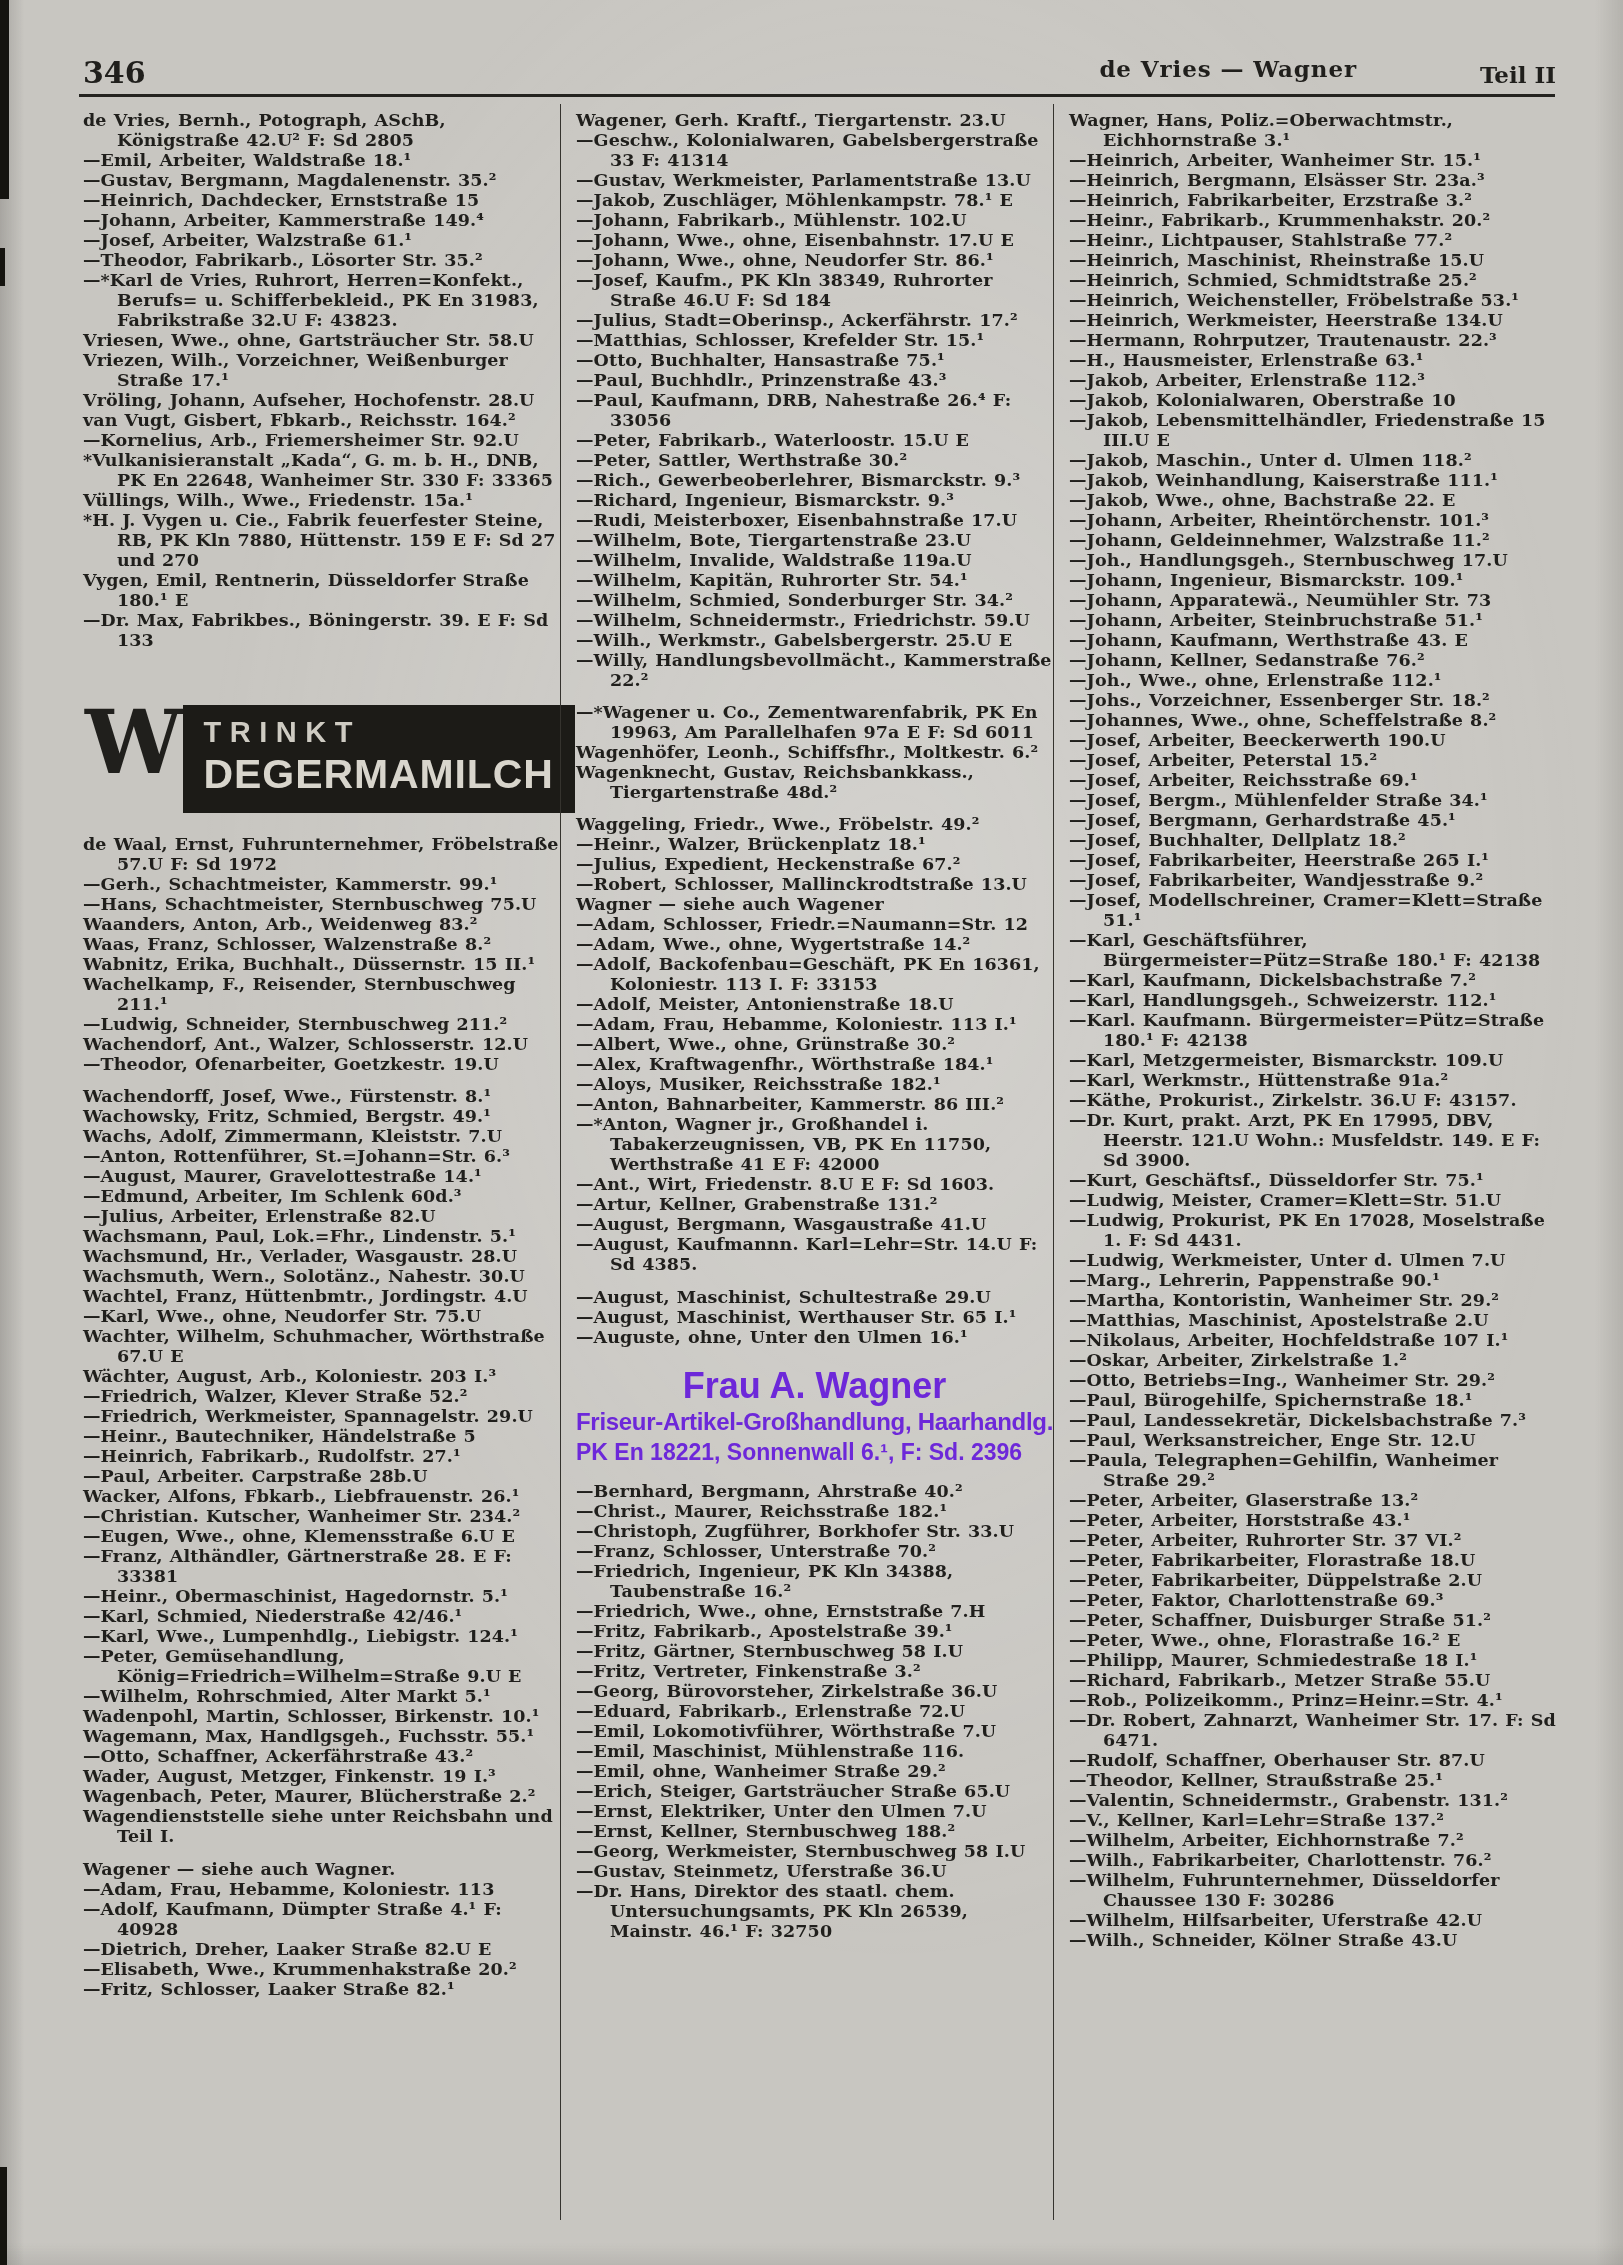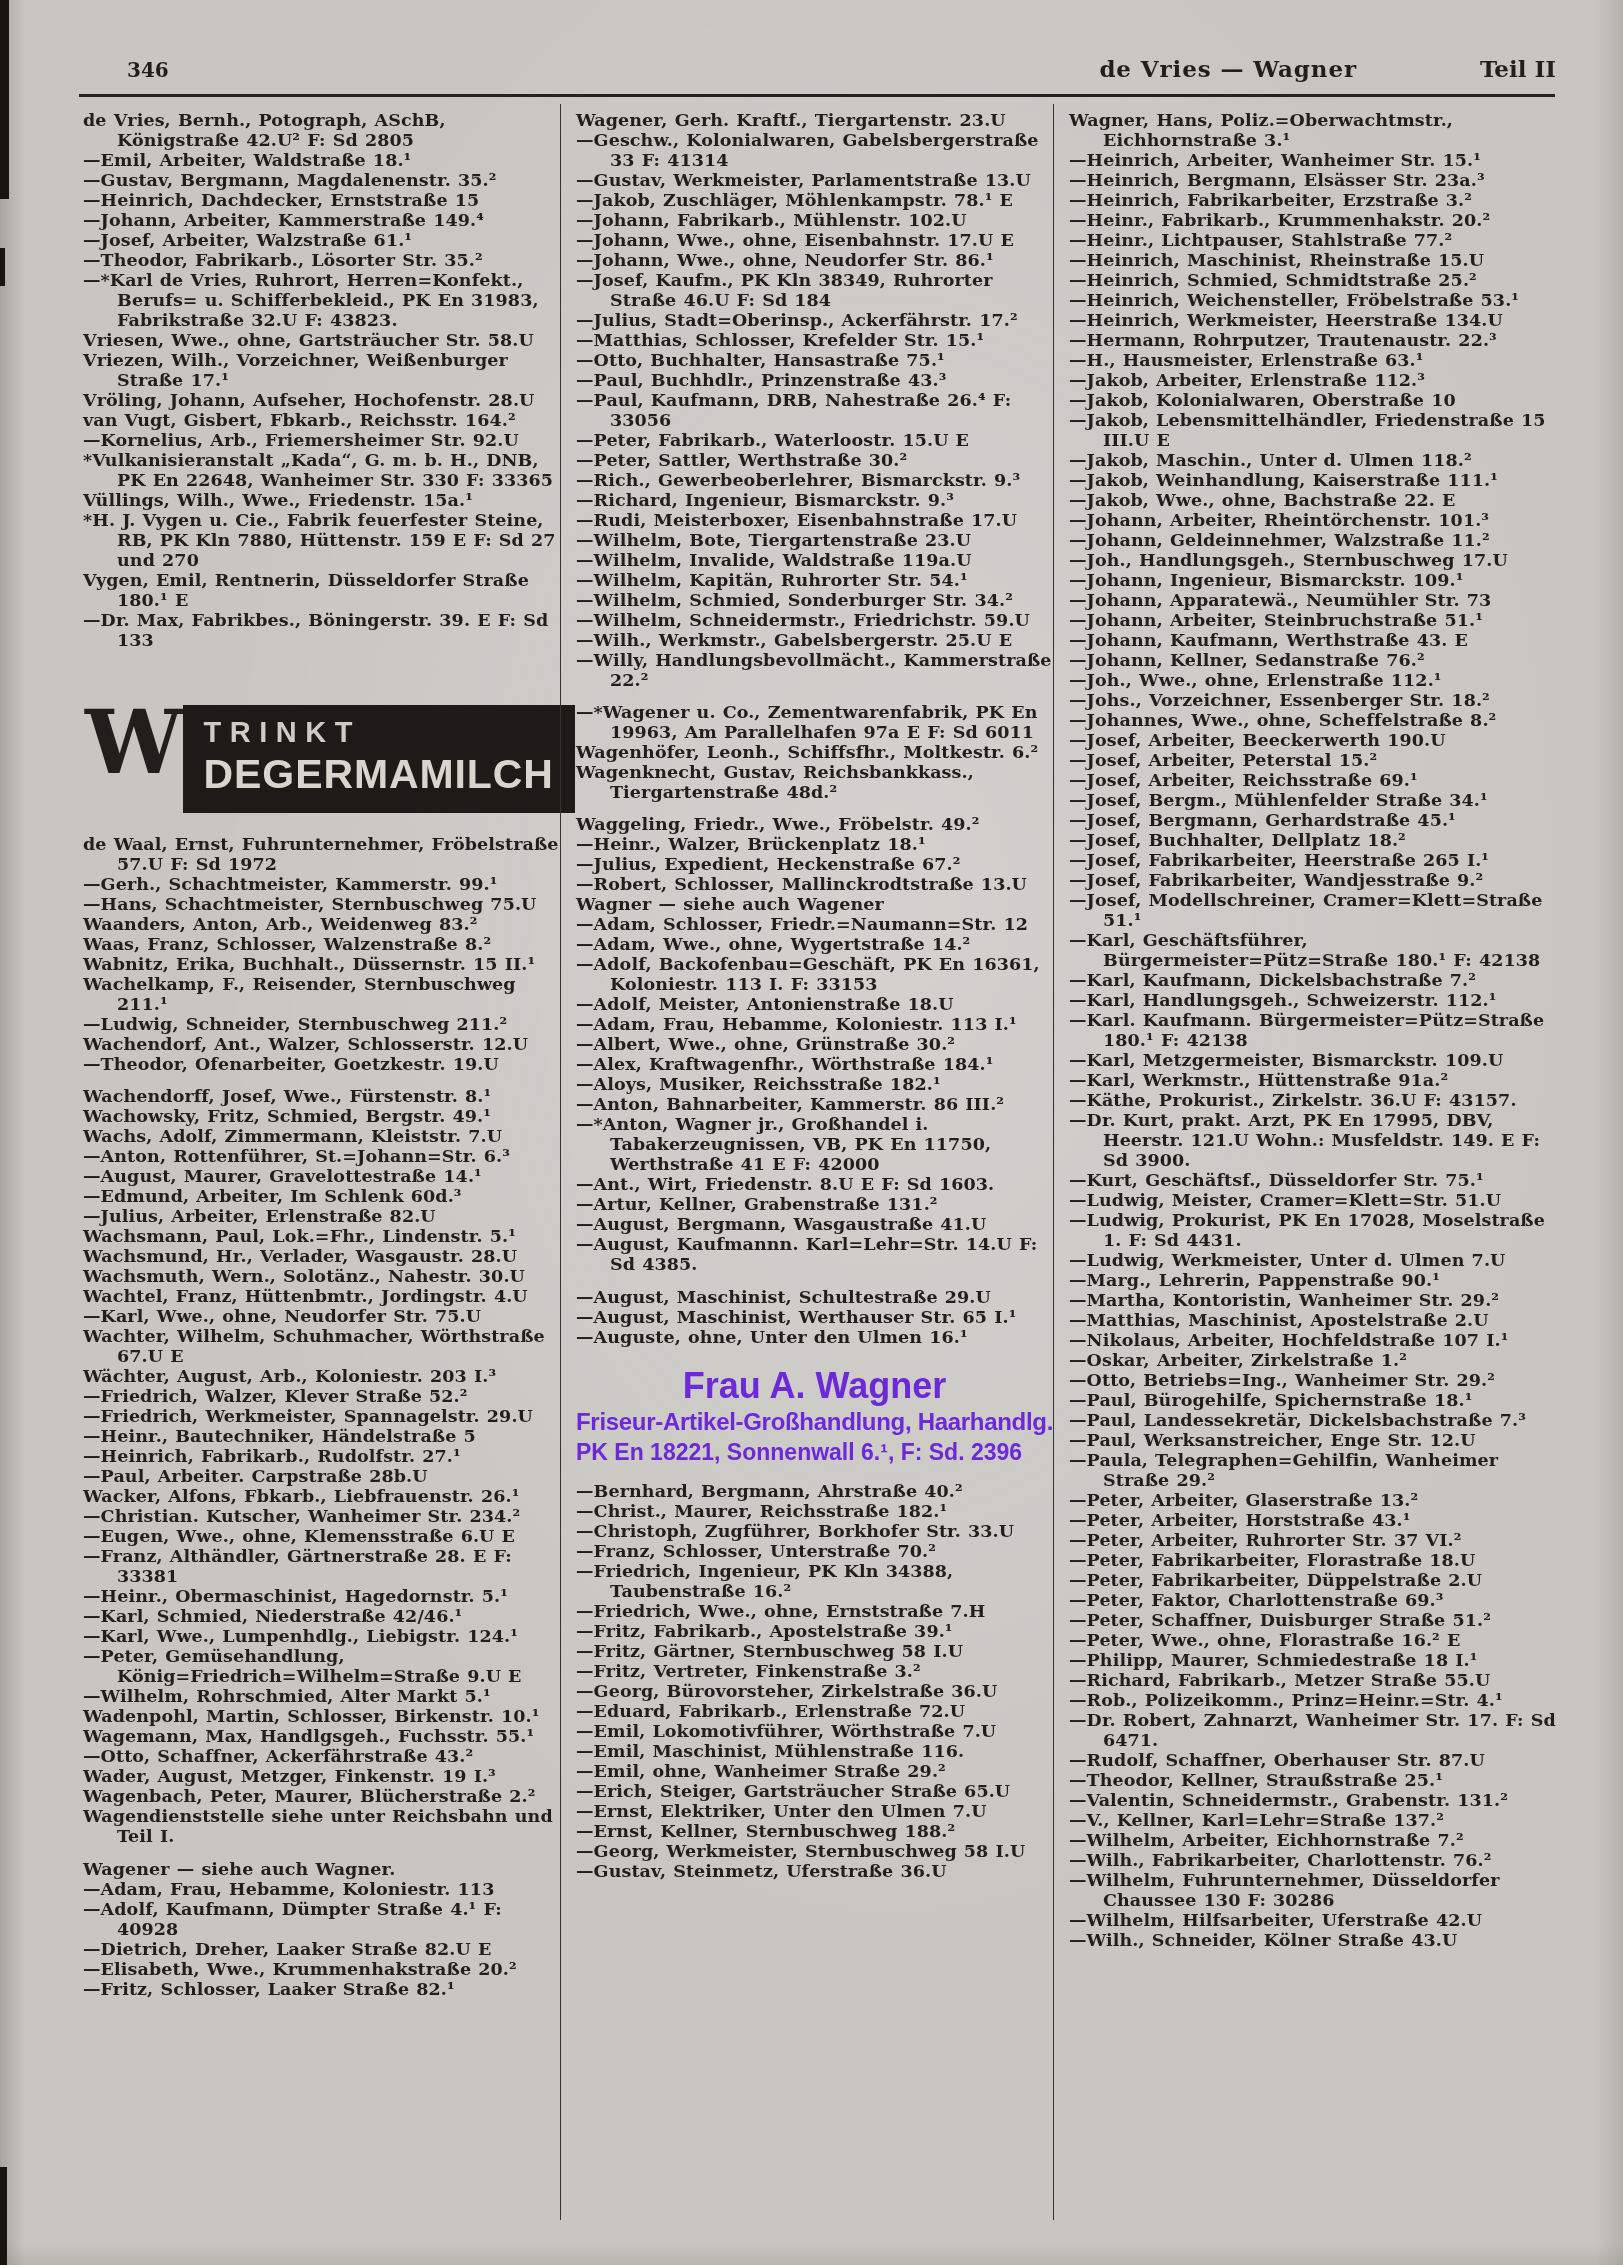--- a/index.html
+++ b/index.html
@@ -24,7 +24,7 @@
     display:flex;align-items:baseline;justify-content:space-between;
     font-weight:bold;
   }
-  .page-num{font-size:20px;margin-left:44px;}
+  .page-num{font-size:30px;}
   .page-title{font-size:23px;letter-spacing:0.9px;position:absolute;left:0;right:199px;text-align:right;}
   .page-part{font-size:23px;}
   .header-rule{position:absolute;left:79px;top:94px;width:1476px;height:2.8px;background:#24231f;}

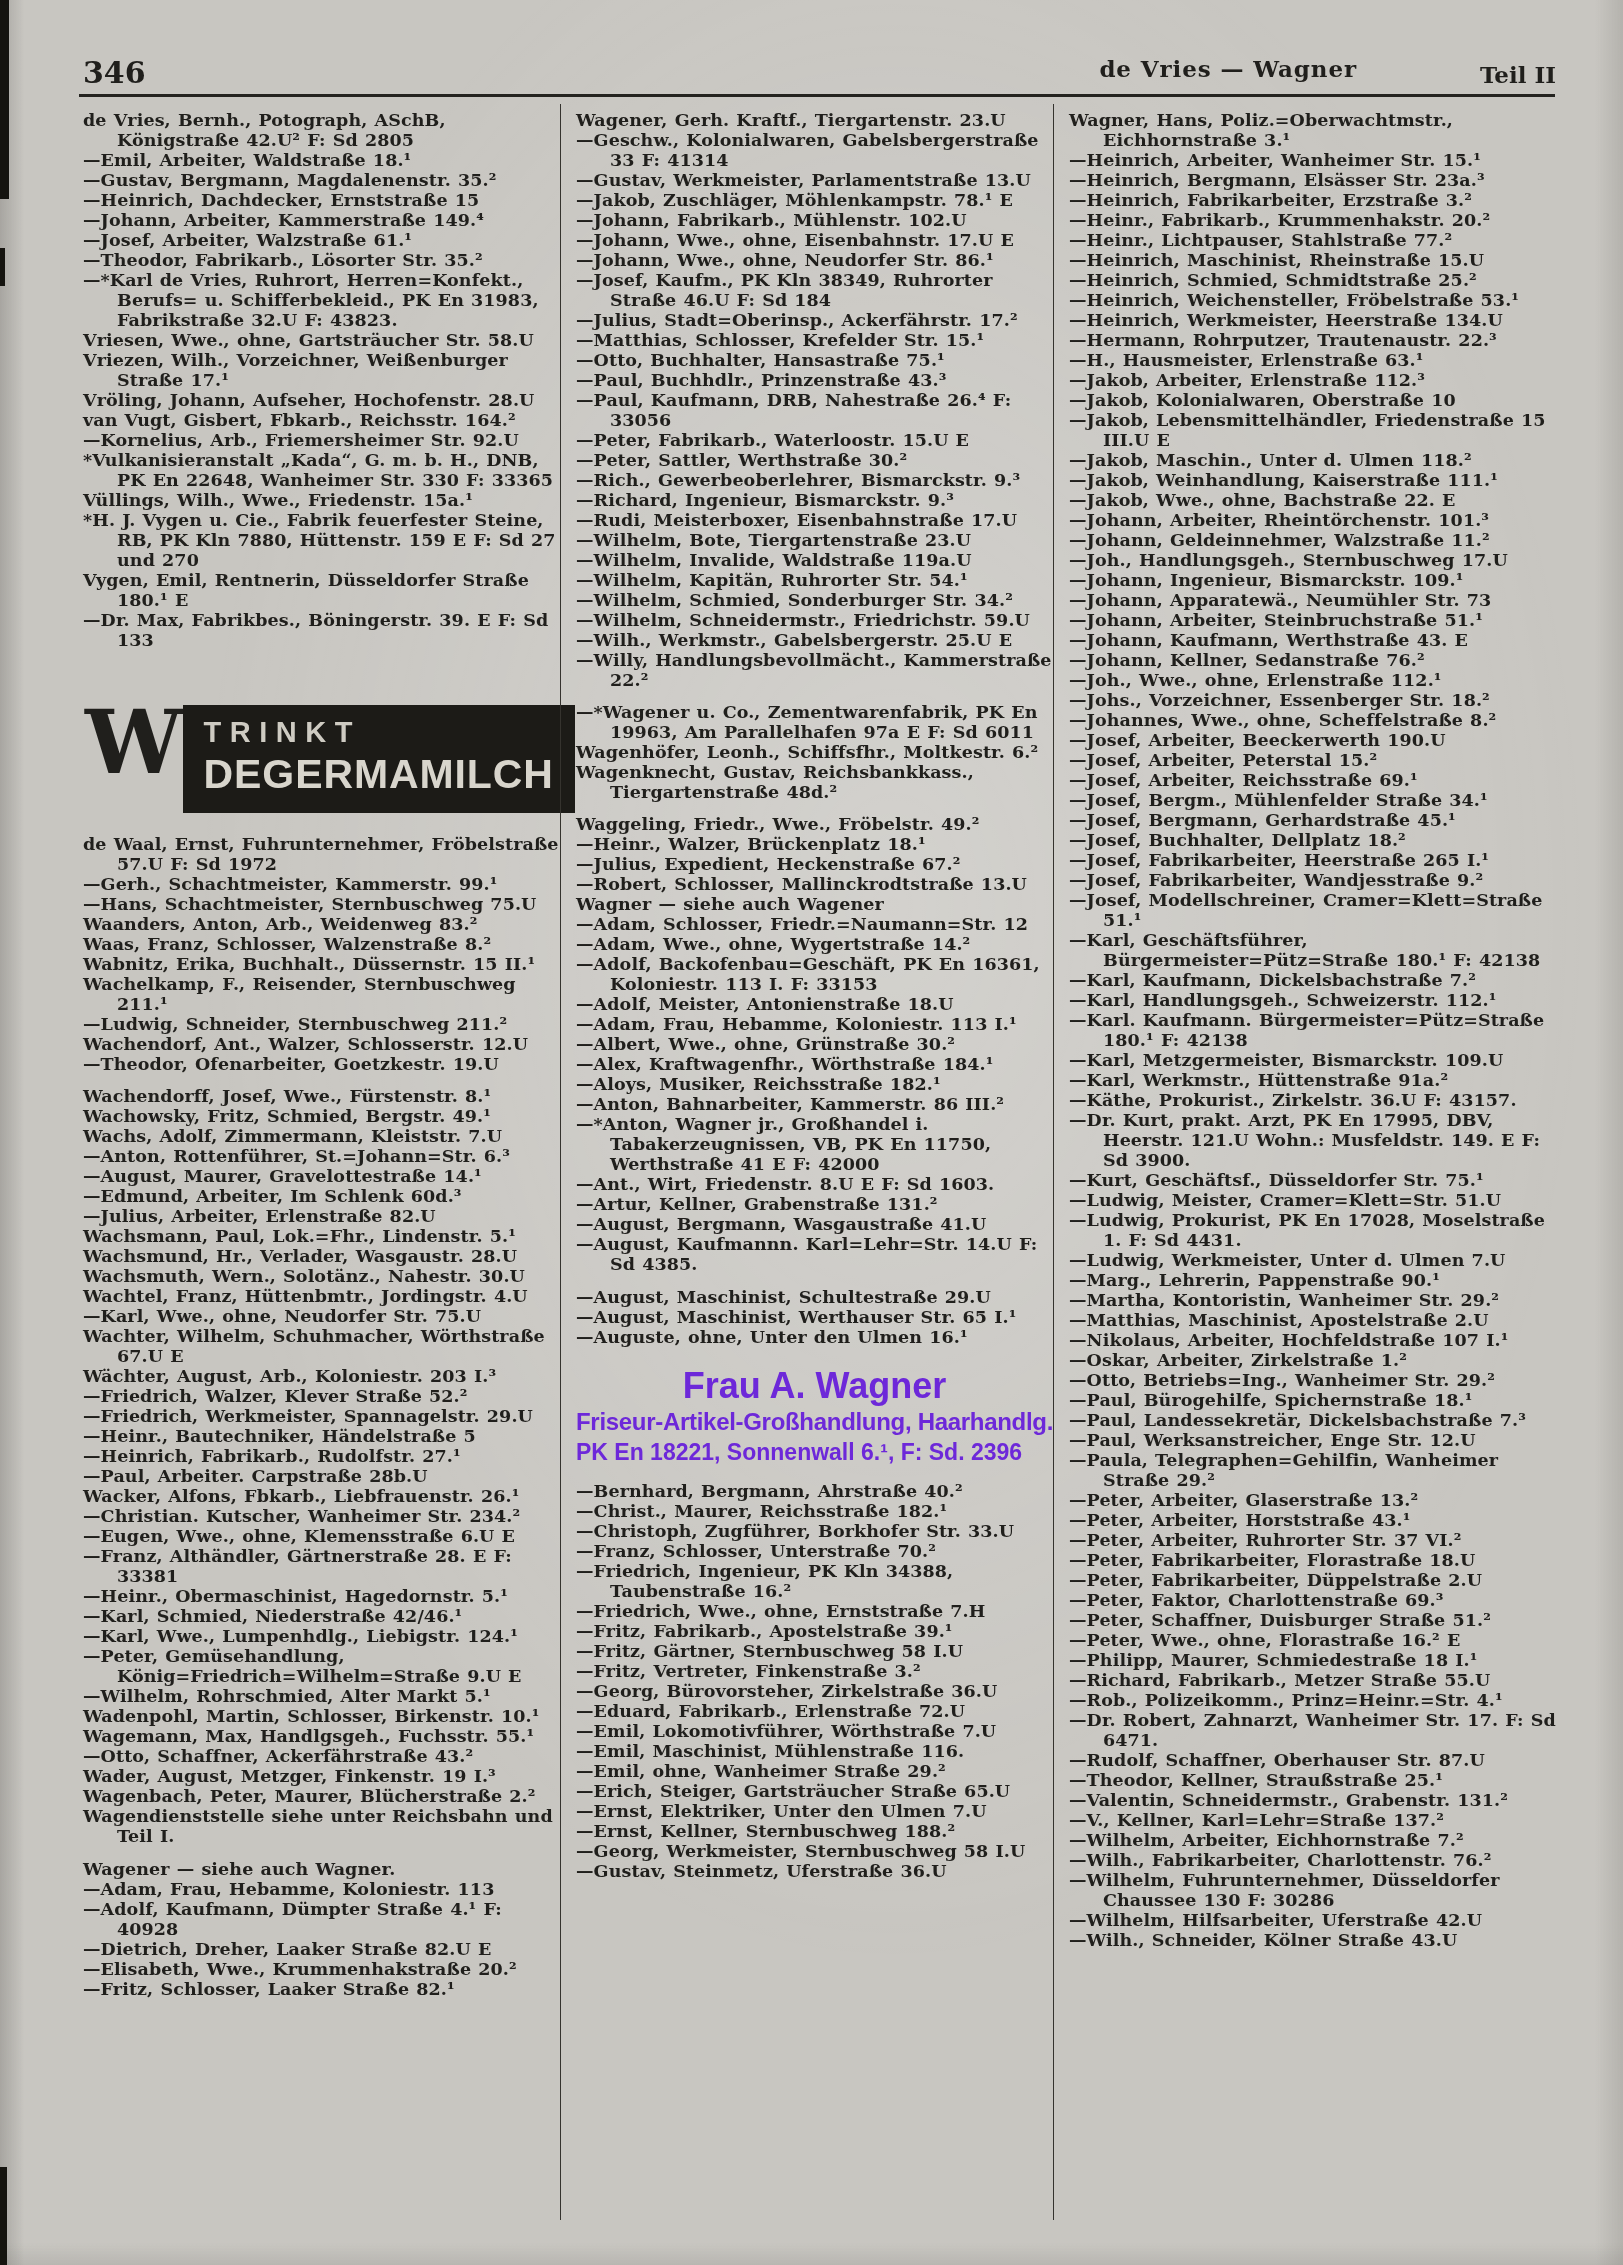--- a/index.html
+++ b/index.html
@@ -234,6 +234,7 @@
       <p class="entry">—Ernst, Kellner, Sternbuschweg 188.²</p>
       <p class="entry">—Georg, Werkmeister, Sternbuschweg 58 I.U</p>
       <p class="entry">—Gustav, Steinmetz, Uferstraße 36.U</p>
+      <p class="entry">—Dr. Hans, Direktor des staatl. chem. Untersuchungsamts, PK Kln 26539, Mainstr. 46.¹ F:  32750</p>
     </div>
   <div class="col col-3">
       <p class="entry">Wagner, Hans, Poliz.=Oberwachtmstr., Eichhornstraße 3.¹</p>

